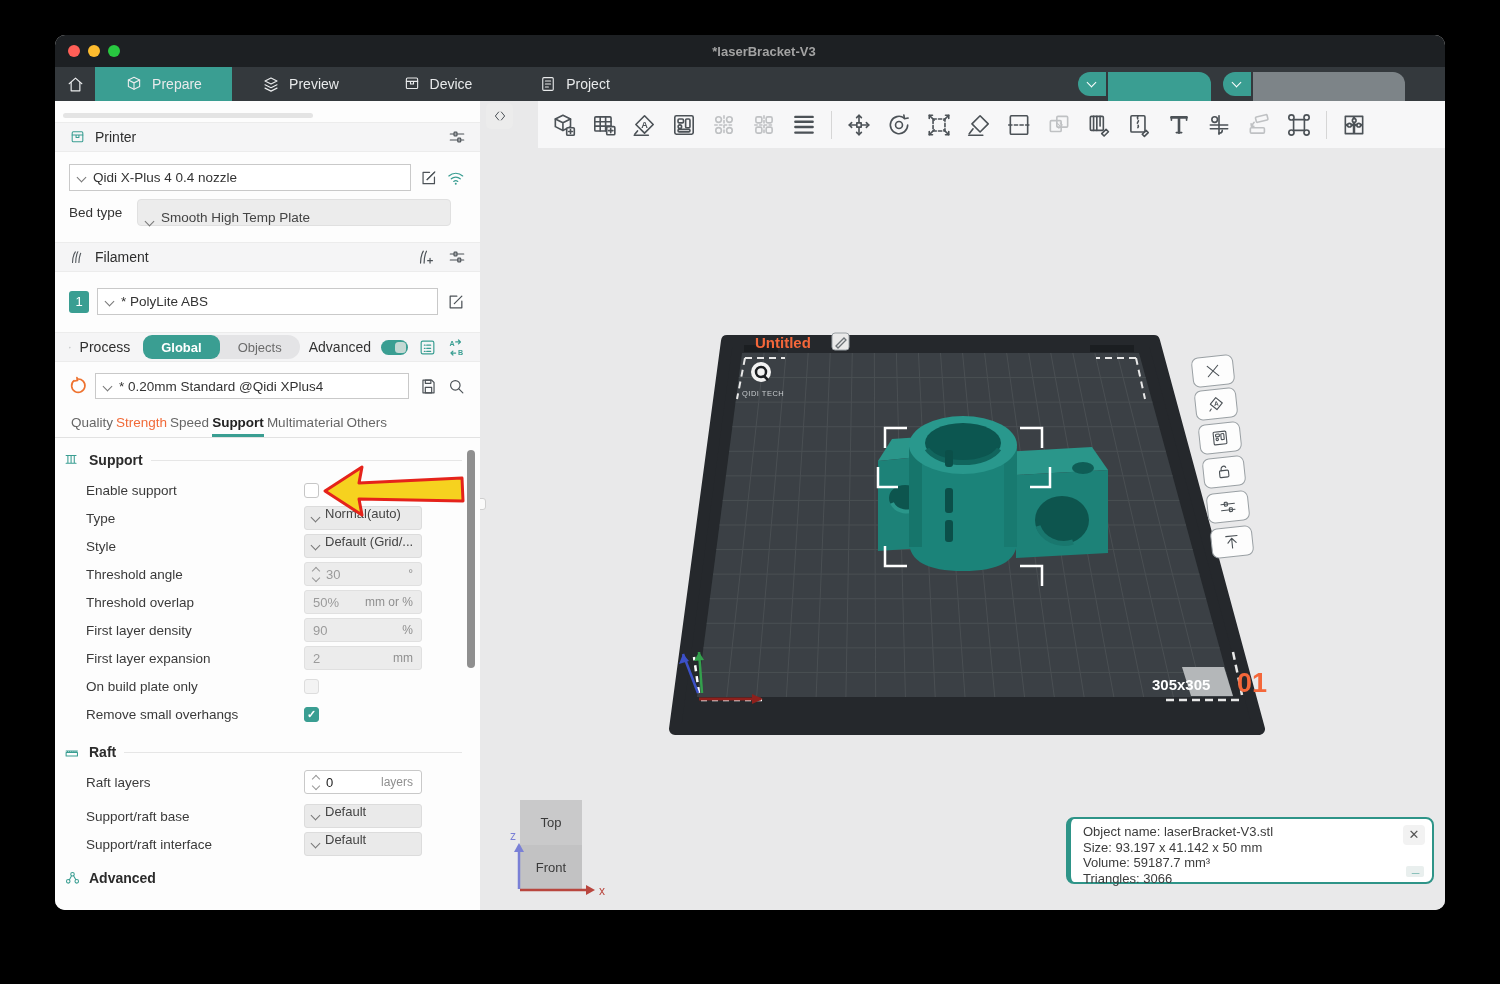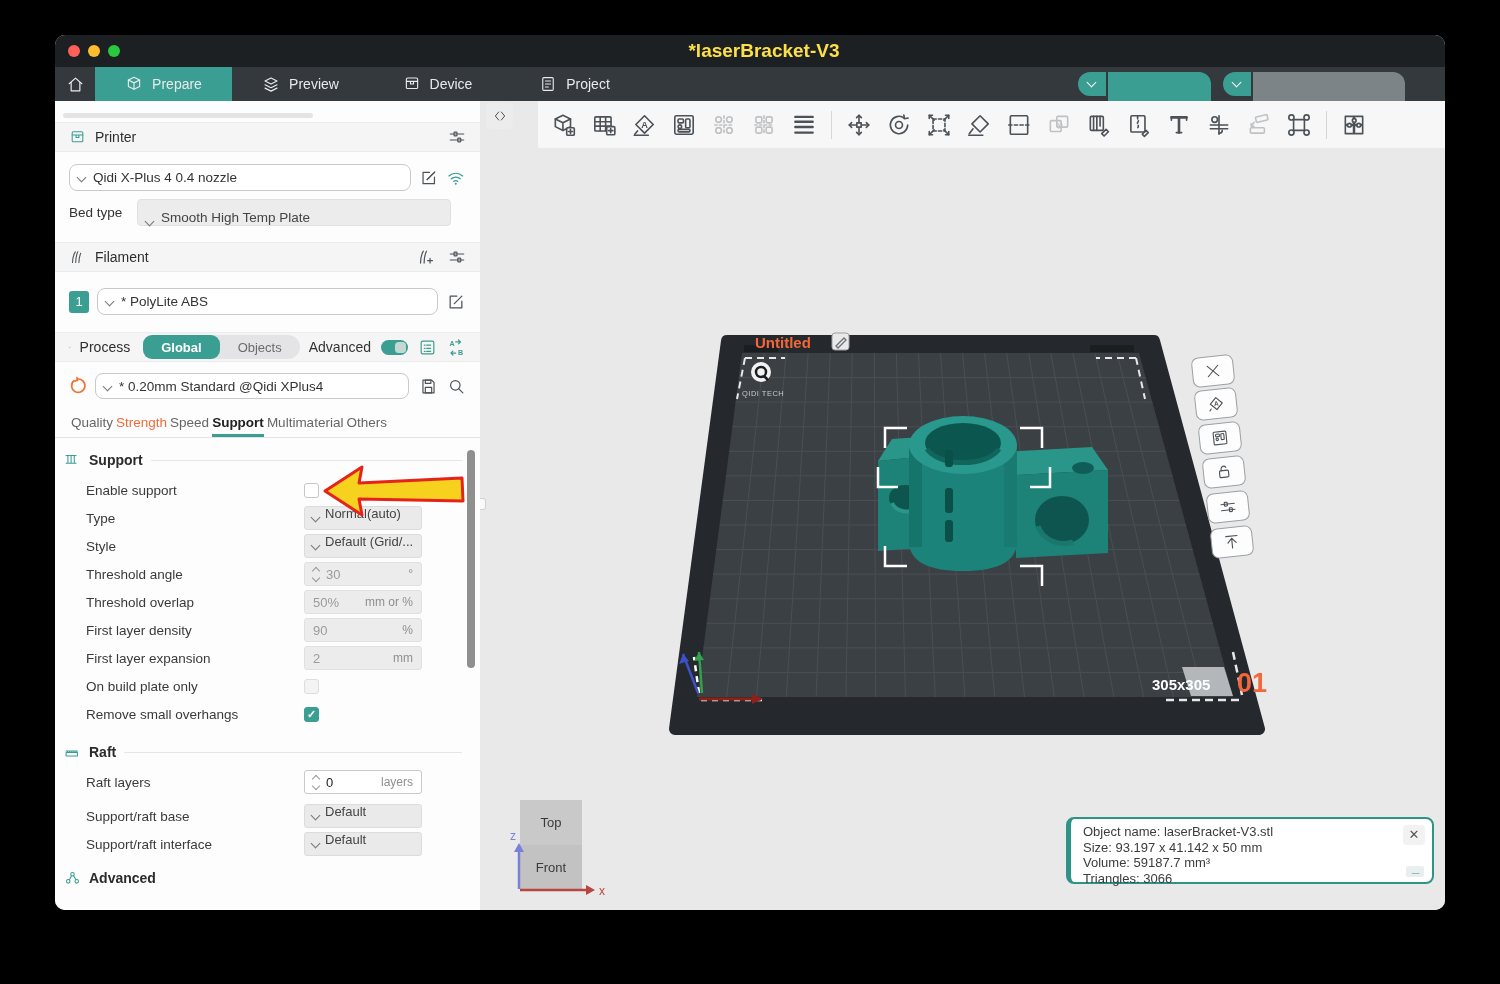--- a/index.html
+++ b/index.html
@@ -12,7 +12,7 @@
   .titlebar { height:32px; background:#1d2023; display:flex; align-items:center; position:relative; }
   .lights { display:flex; gap:8px; margin-left:13px; }
   .light { width:12px; height:12px; border-radius:50%; }
-  .title { position:absolute; left:0; right:0; text-align:center; color:#fde047; font-size:19px; font-weight:bold;margin-left:28px; }
+  .title { position:absolute; left:0; right:0; text-align:center; color:#a3a3a3; font-size:13px; font-weight:bold;margin-left:28px; }
 
   
   .navbar { height:34px; background:#34393d; display:flex; align-items:stretch; }

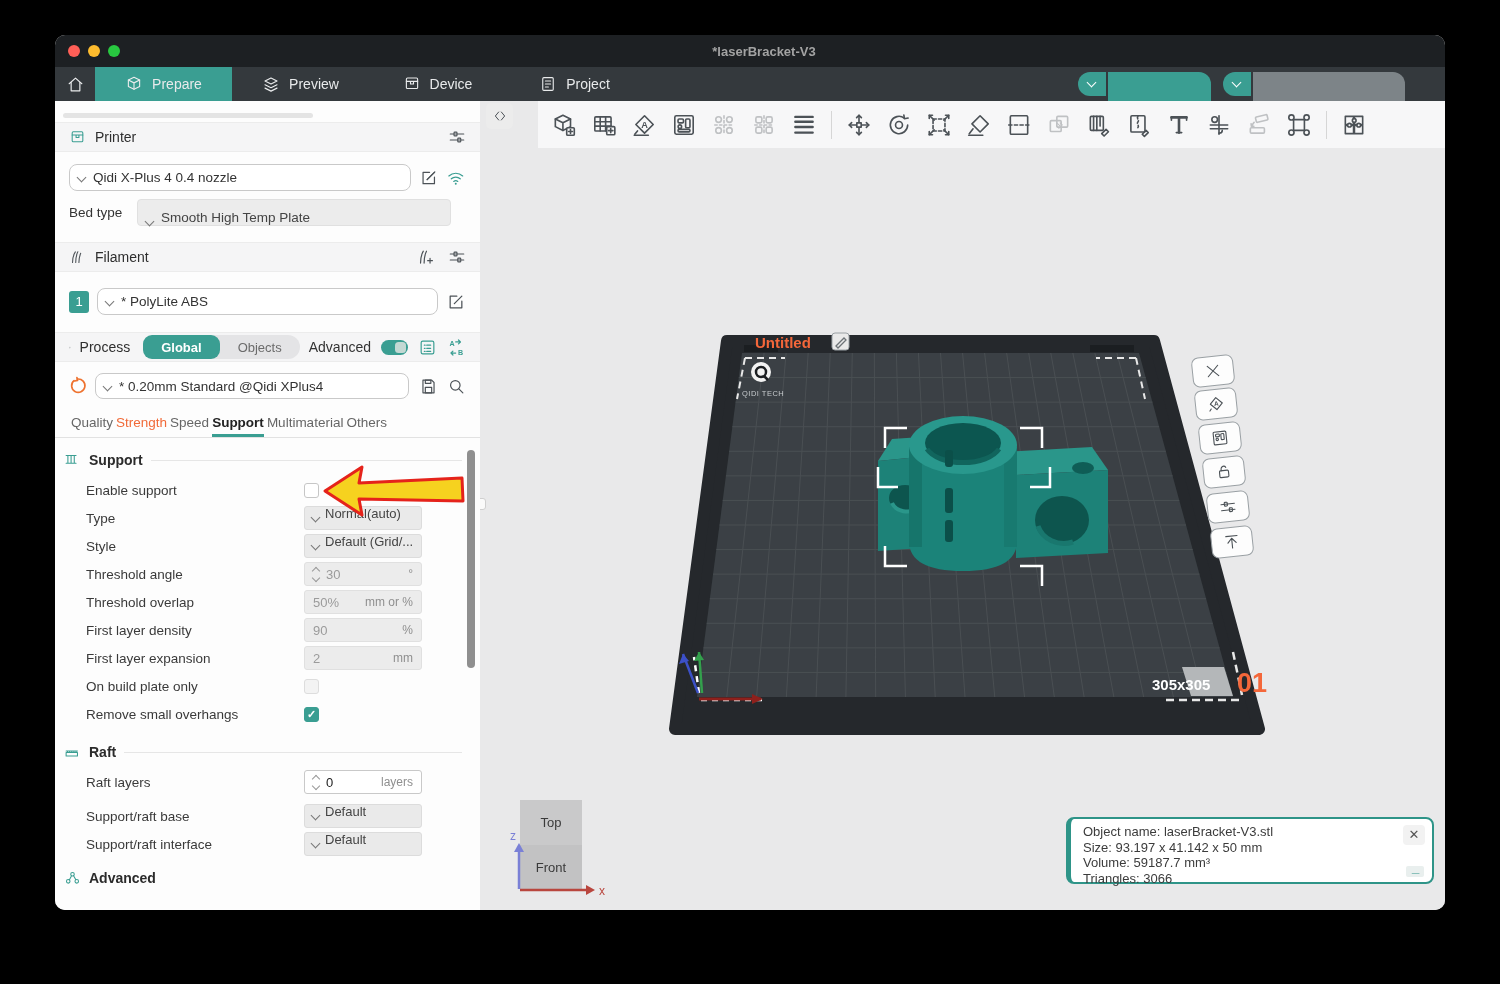--- a/index.html
+++ b/index.html
@@ -40,7 +40,7 @@
            background:#f5f5f6; border-top:1px solid #ececec; border-bottom:1px solid #ececec; font-size:14px; }
   .phead .ttl { font-weight:normal; color:#2e2e2e; }
   .phead .sp-r { margin-left:auto; display:flex; gap:14px; align-items:center; }
-  .combo { height:27px; border:1px solid #c9c9c9; border-radius:8px; background:#fff;
+  .combo { height:27px; border:1px solid #c9c9c9; border-radius:0; background:#fff;
            display:flex; align-items:center; padding:0 8px; gap:8px; color:#333; }
   .row-line { display:flex; align-items:center; padding:0 14px; }
   .graydrop { height:27px; background:#ececec; border:1px solid #e0e0e0; border-radius:4px;

